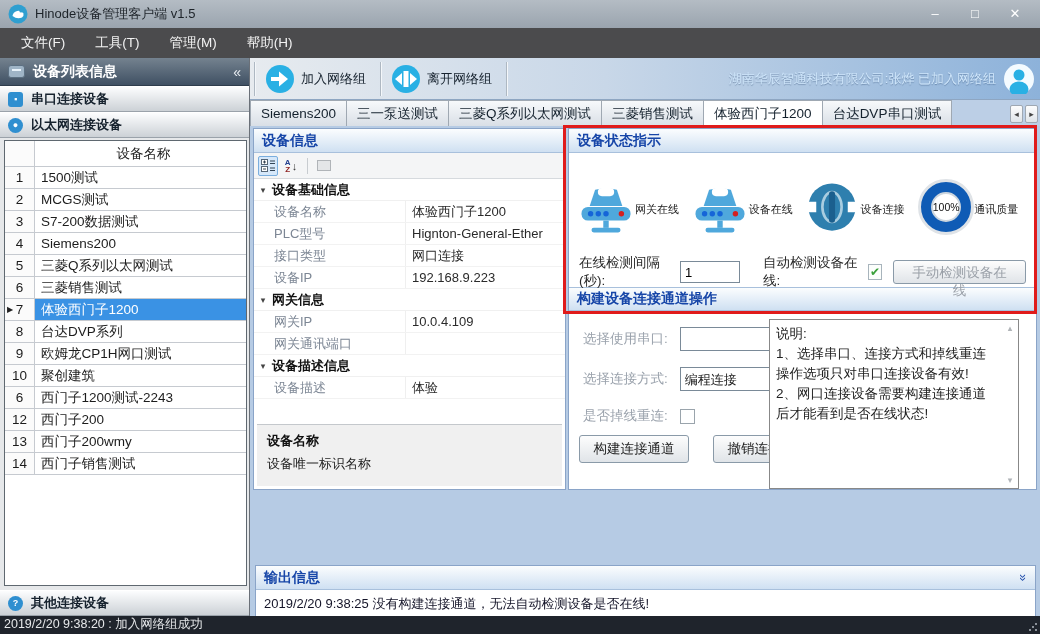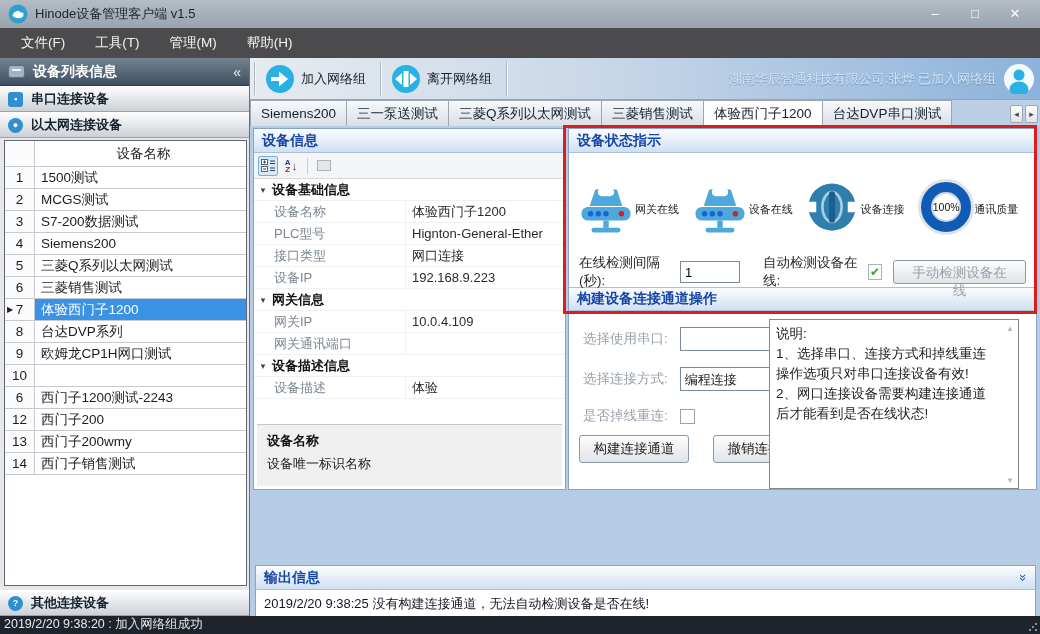--- a/index.html
+++ b/index.html
@@ -238,6 +238,7 @@
           </div>
           <div class="trow">
             <div class="tnum">10</div>
+            <div class="tname">聚创建筑</div>
           </div>
           <div class="trow">
             <div class="tnum">6</div>

